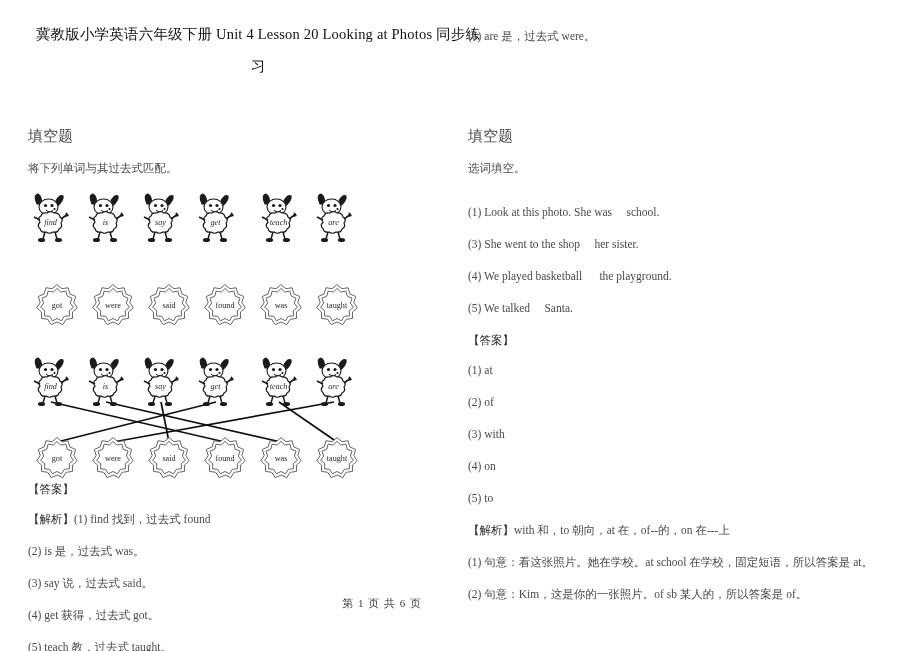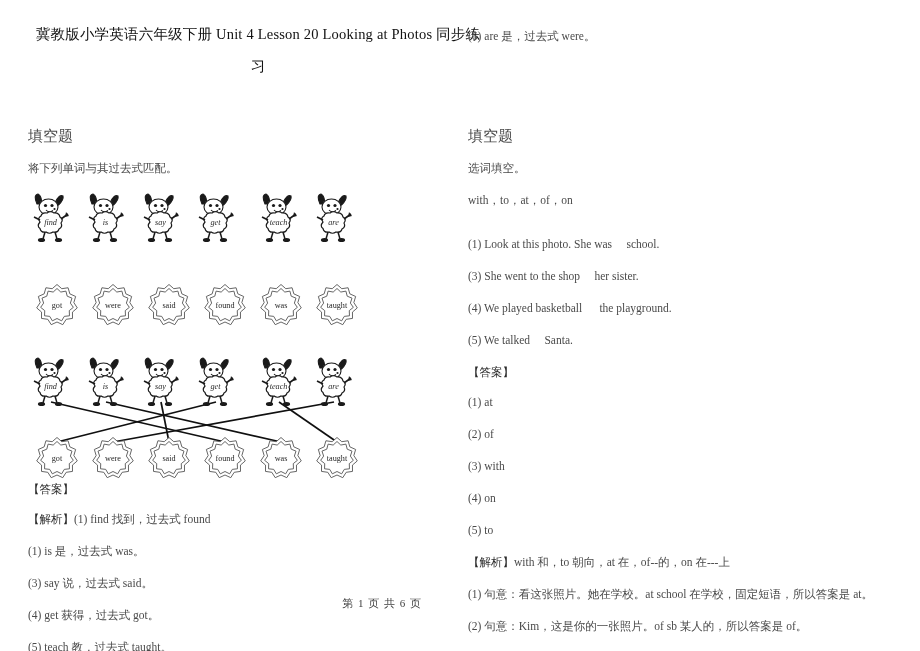--- a/index.html
+++ b/index.html
@@ -736,7 +736,6 @@
 
     <div class="sec-head">填空题</div>
     <div class="para">选词填空。</div>
-    <div class="para">with，to，at，of，on</div>
 
     <div style="height:12px"></div>
 

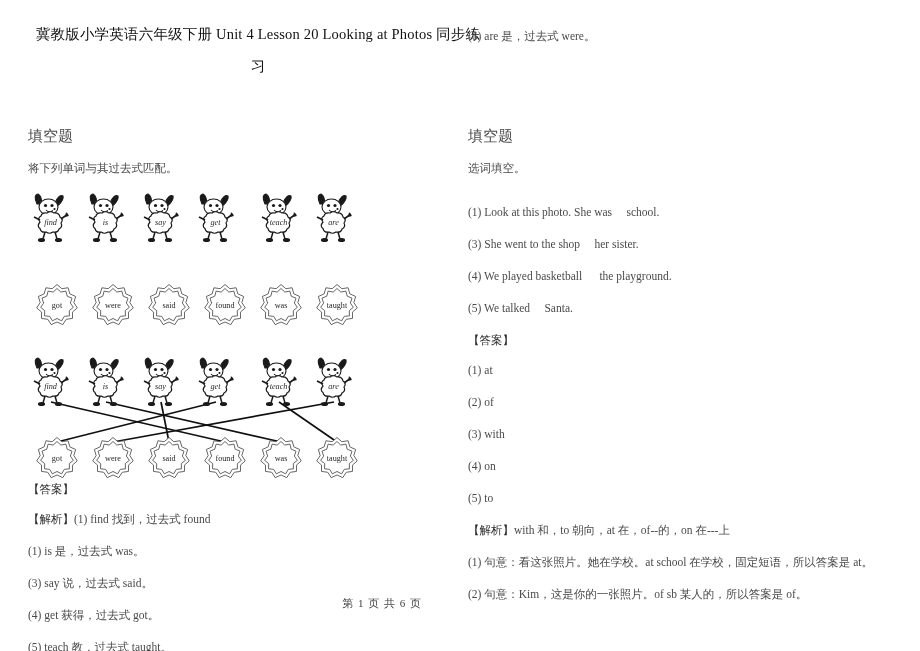--- a/index.html
+++ b/index.html
@@ -721,7 +721,7 @@
 
     <div id="left-analysis">
         <div class="para"><span class="bold-label">【解析】</span>(1) find 找到，过去式 found</div>
-        <div class="para">(1) is 是，过去式 was。</div>
+        <div class="para">(2) is 是，过去式 was。</div>
         <div class="para">(3) say 说，过去式 said。</div>
         <div class="para">(4) get 获得，过去式 got。</div>
         <div class="para">(5) teach 教，过去式 taught。</div>

